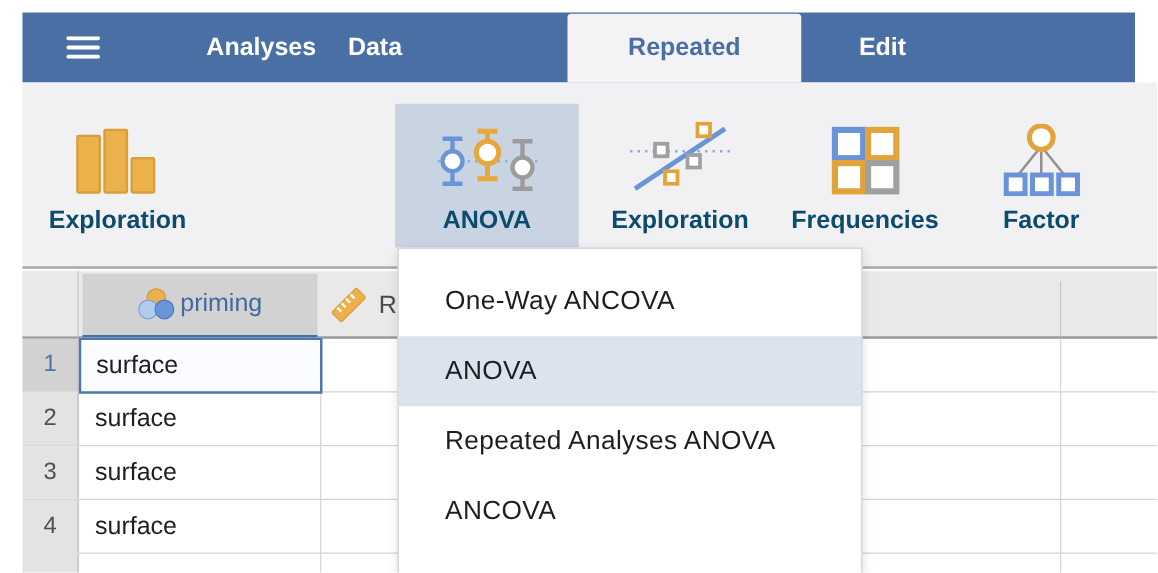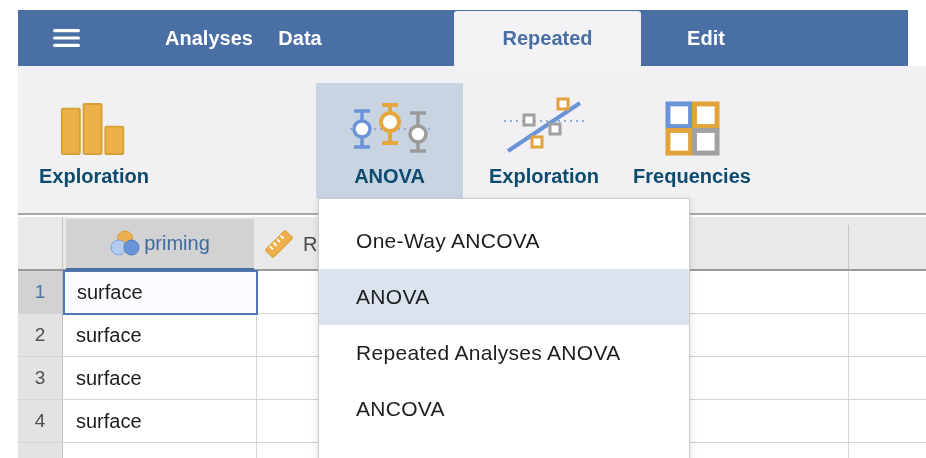--- a/index.html
+++ b/index.html
@@ -142,6 +142,18 @@
       <span class="rlabel">Frequencies</span>
     </div>
 
+    <div class="rbtn rb5">
+      <svg width="64" height="58" viewBox="0 0 64 58">
+        <line x1="32" y1="18" x2="11" y2="44" stroke="#909090" stroke-width="2"></line>
+        <line x1="32" y1="18" x2="32" y2="44" stroke="#909090" stroke-width="2"></line>
+        <line x1="32" y1="18" x2="53" y2="44" stroke="#909090" stroke-width="2"></line>
+        <circle cx="32" cy="11" r="9.5" fill="#fff" stroke="#e2a33b" stroke-width="4"></circle>
+        <rect x="4" y="41" width="15" height="15" fill="#fff" stroke="#6b94d8" stroke-width="4"></rect>
+        <rect x="25" y="41" width="15" height="15" fill="#fff" stroke="#6b94d8" stroke-width="4"></rect>
+        <rect x="46" y="41" width="15" height="15" fill="#fff" stroke="#6b94d8" stroke-width="4"></rect>
+      </svg>
+      <span class="rlabel">Factor</span>
+    </div>
   </div>
 
   <div class="sheet">

